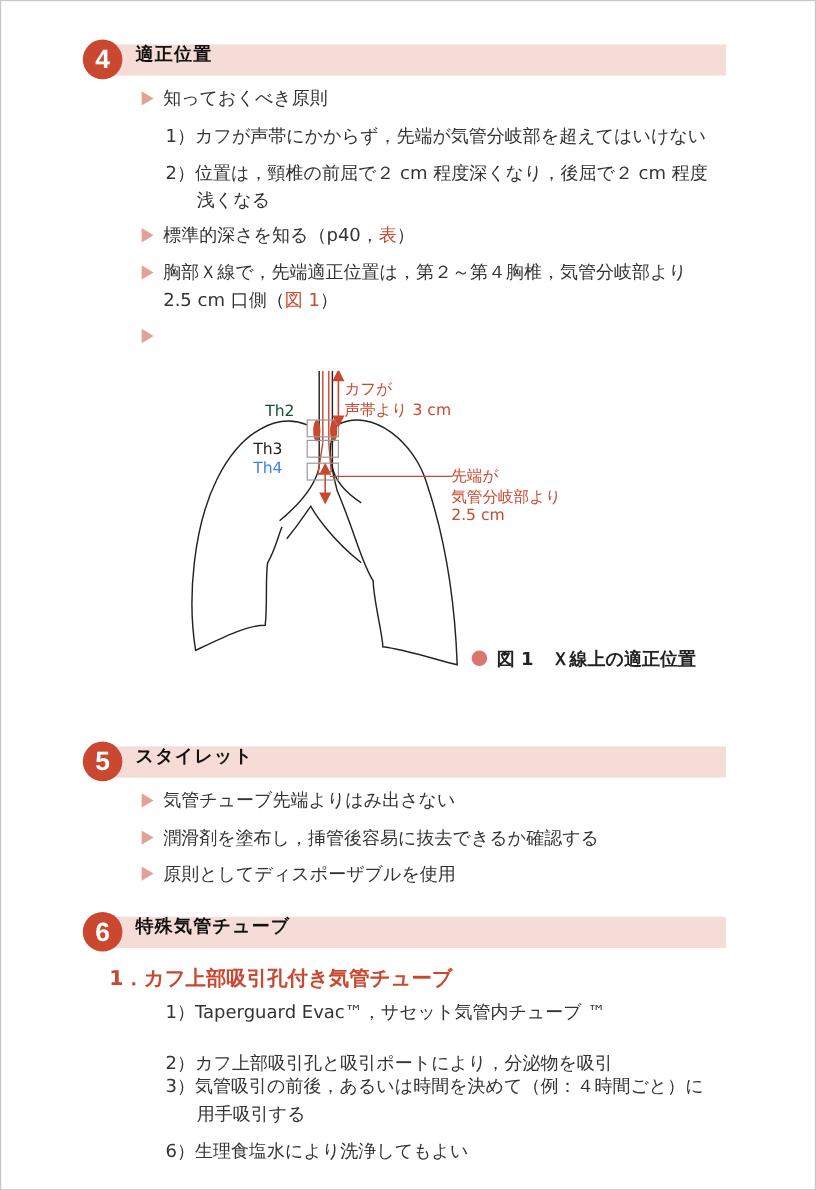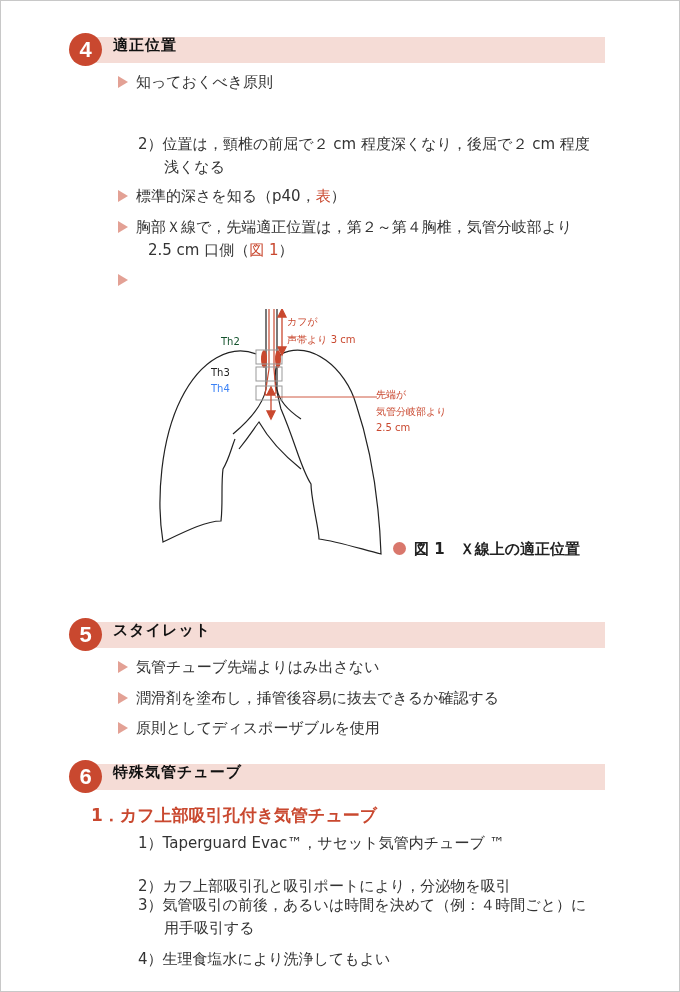--- a/index.html
+++ b/index.html
@@ -36,6 +36,7 @@
   <div class="bullet" style="top:72px;">
     <span class="tri"></span><span>知っておくべき原則</span>
   </div>
+  <div class="num-item" style="left:137px; top:103px;">1）カフが声帯にかからず，先端が気管分岐部を超えてはいけない</div>
   <div class="num-item" style="left:137px; top:134px;">2）位置は，頸椎の前屈で２ cm 程度深くなり，後屈で２ cm 程度</div>
   <div class="num-item" style="left:163px; top:157px;">浅くなる</div>
 

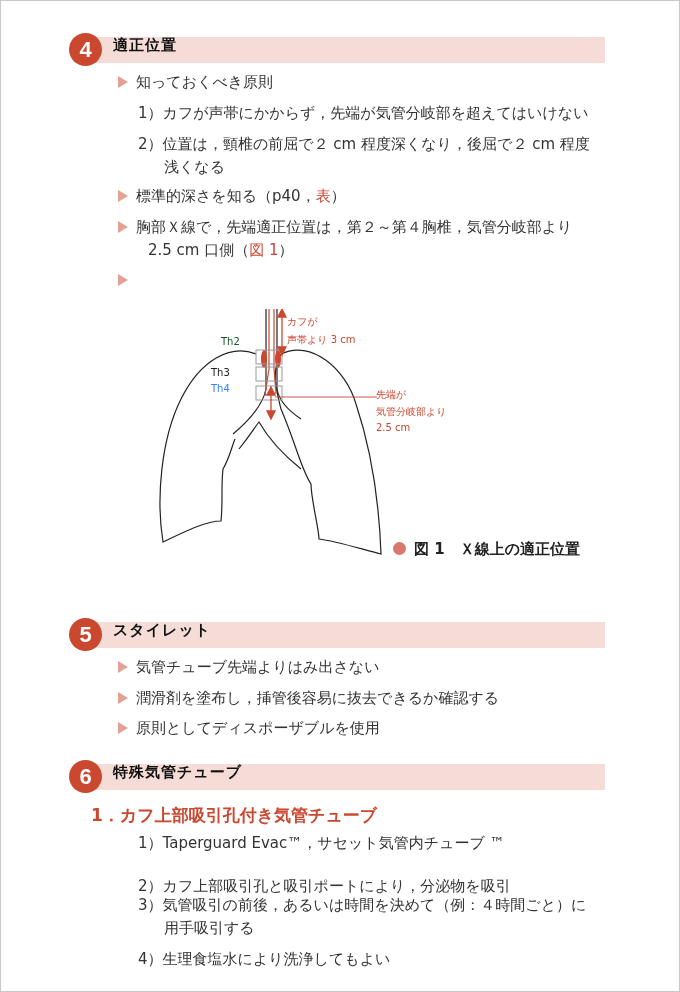--- a/index.html
+++ b/index.html
@@ -46,7 +46,7 @@
   <div class="bullet" style="top:217px;">
     <span class="tri"></span><span>胸部Ｘ線で，先端適正位置は，第２～第４胸椎，気管分岐部より</span>
   </div>
-  <div class="bullet" style="left:147px; top:240px;">
+  <div class="bullet" style="left:135px; top:240px;">
     <span>2.5 cm 口側（</span><span class="red">図 1</span><span>）</span>
   </div>
   <div class="bullet" style="top:270px;">

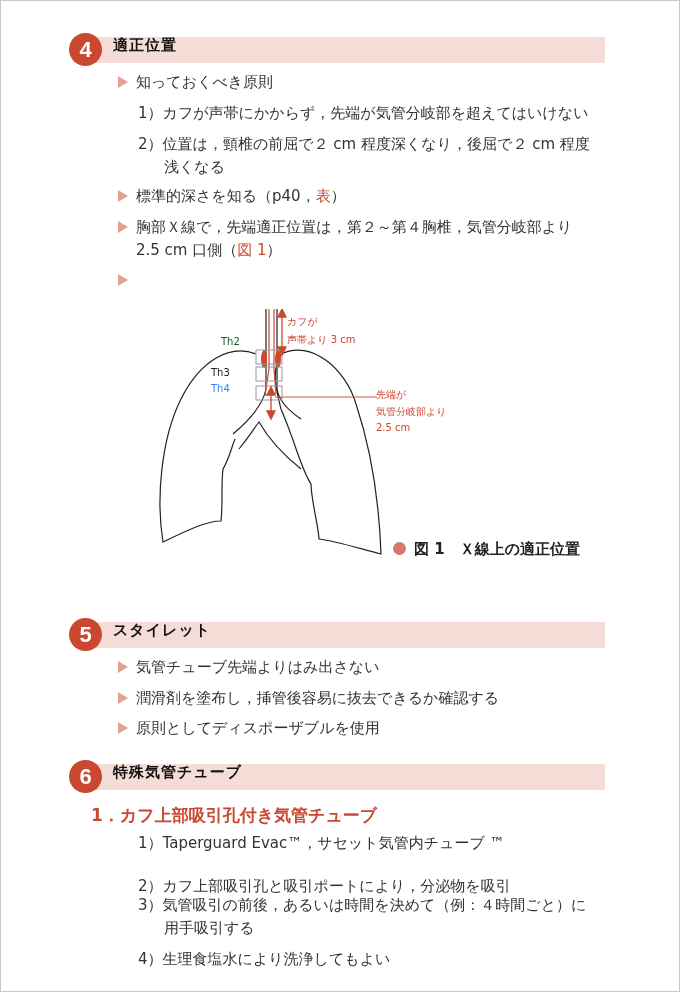--- a/index.html
+++ b/index.html
@@ -18,7 +18,7 @@
   .red { color:#c9482f; }
   .sub-head { position:absolute; left:90px; font-size:17px; font-weight:bold; color:#c9482f; }
   .fig { position:absolute; left:150px; top:308px; width:360px; height:250px; }
-  .fig-lbl { position:absolute; font-size:10px; white-space:nowrap; }
+  .fig-lbl { position:absolute; font-size:13px; white-space:nowrap; }
   .caption { position:absolute; left:392px; top:539px; font-size:15px; font-weight:bold; color:#222; white-space:nowrap; }
   .cap-dot { display:inline-block; width:13px; height:13px; border-radius:50%; background:#d9776c; vertical-align:-1px; margin-right:8px; }
 </style>

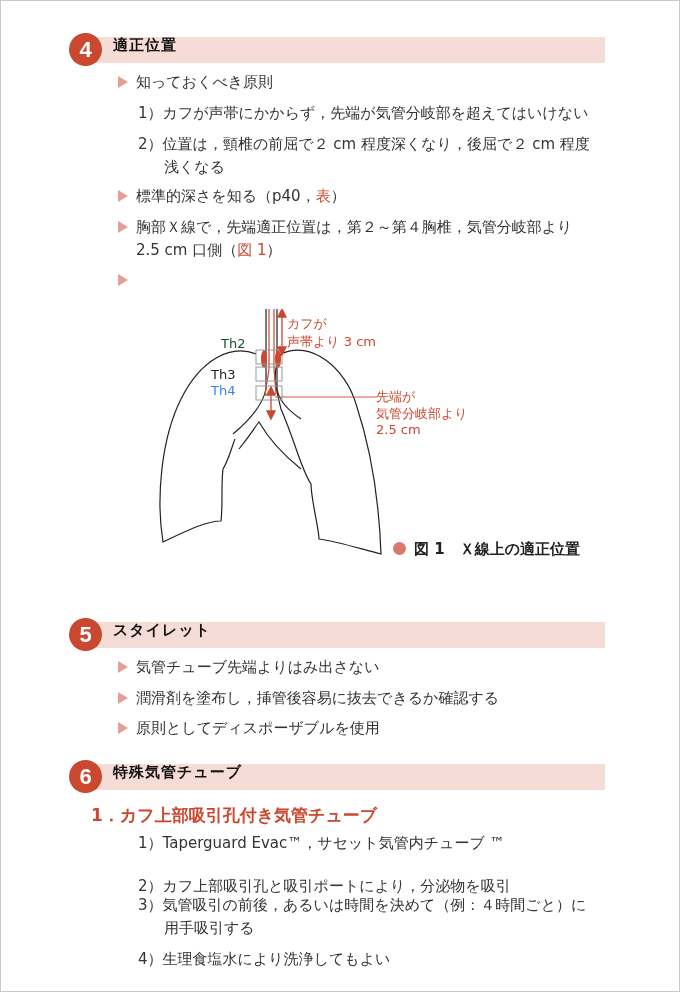--- a/index.html
+++ b/index.html
@@ -130,7 +130,7 @@
   <div class="num-item" style="left:137px; top:864px;margin-top:12px;">2）カフ上部吸引孔と吸引ポートにより，分泌物を吸引</div>
   <div class="num-item" style="left:137px; top:895px;">3）気管吸引の前後，あるいは時間を決めて（例：４時間ごと）に</div>
   <div class="num-item" style="left:163px; top:918px;">用手吸引する</div>
-  <div class="num-item" style="left:137px; top:949px;">4）生理食塩水により洗浄してもよい</div>
+  <div class="num-item" style="left:137px; top:949px;">6）生理食塩水により洗浄してもよい</div>
 
 </div>
 

